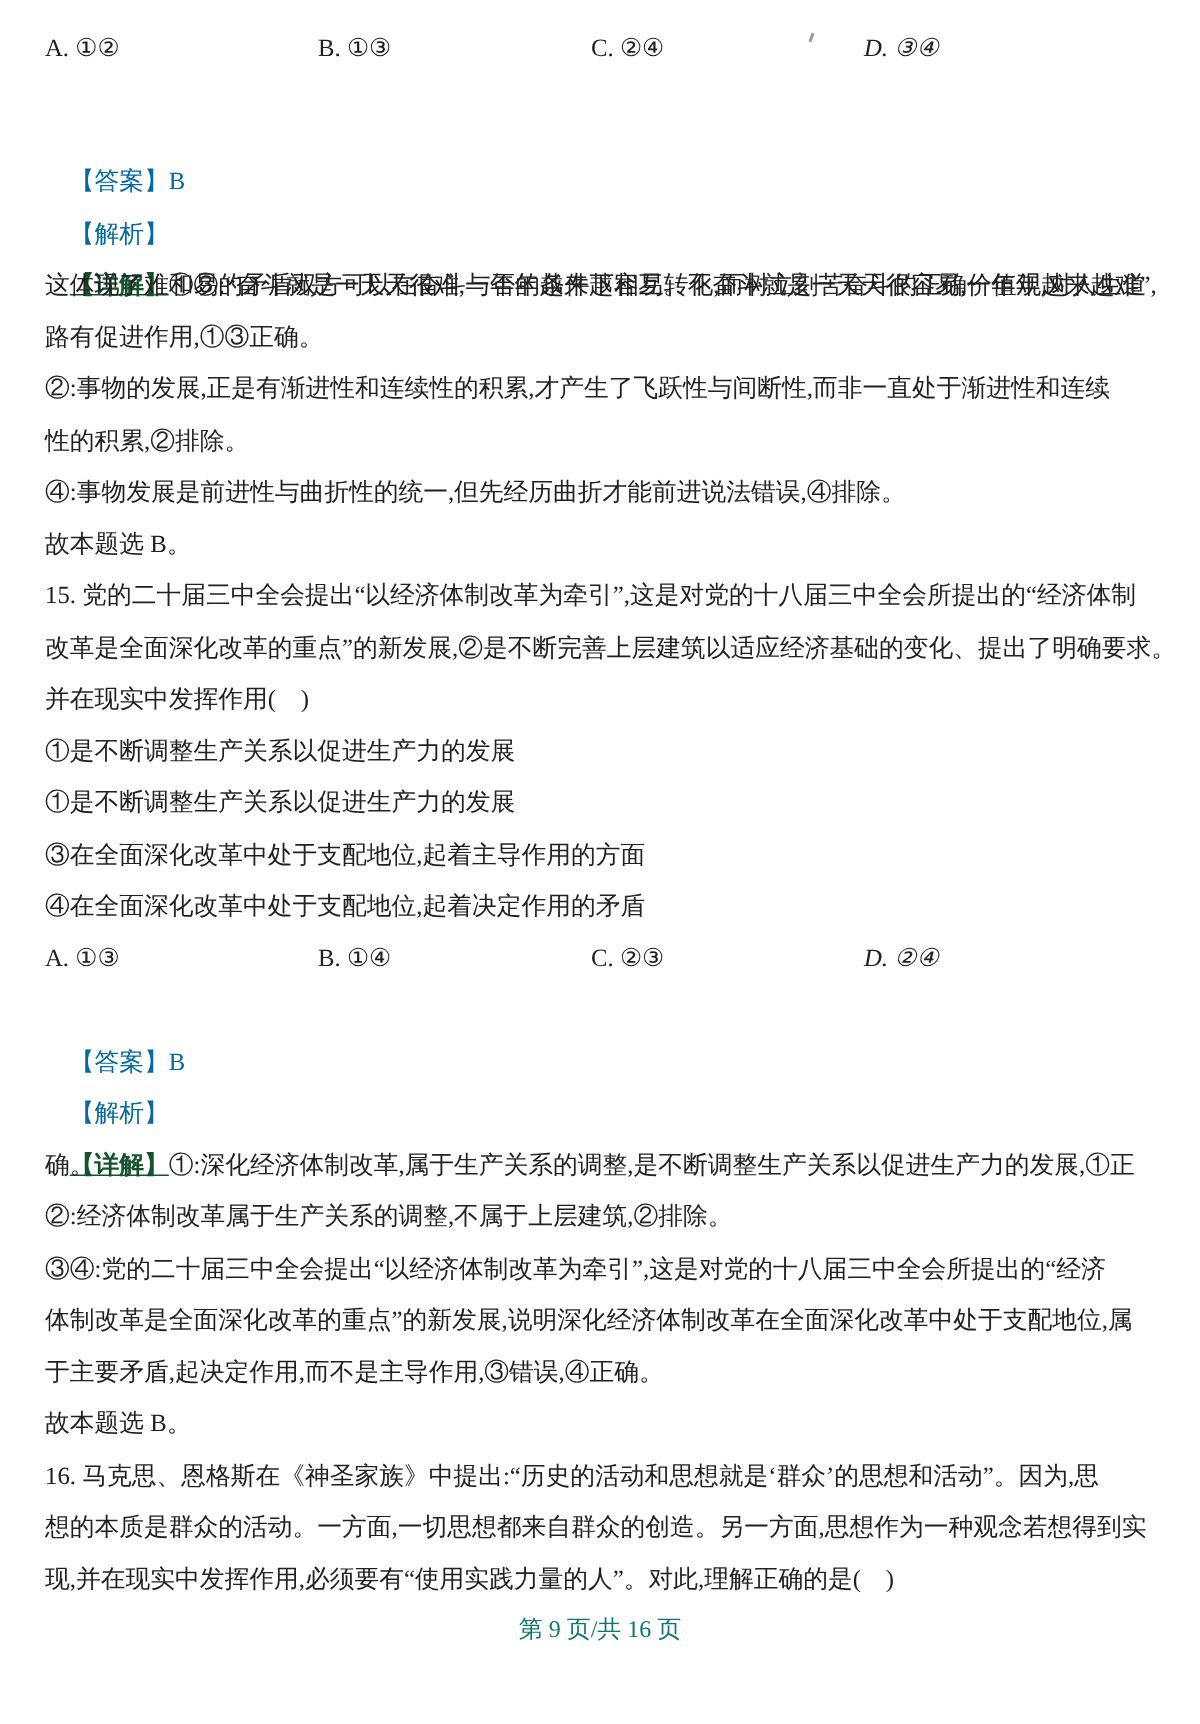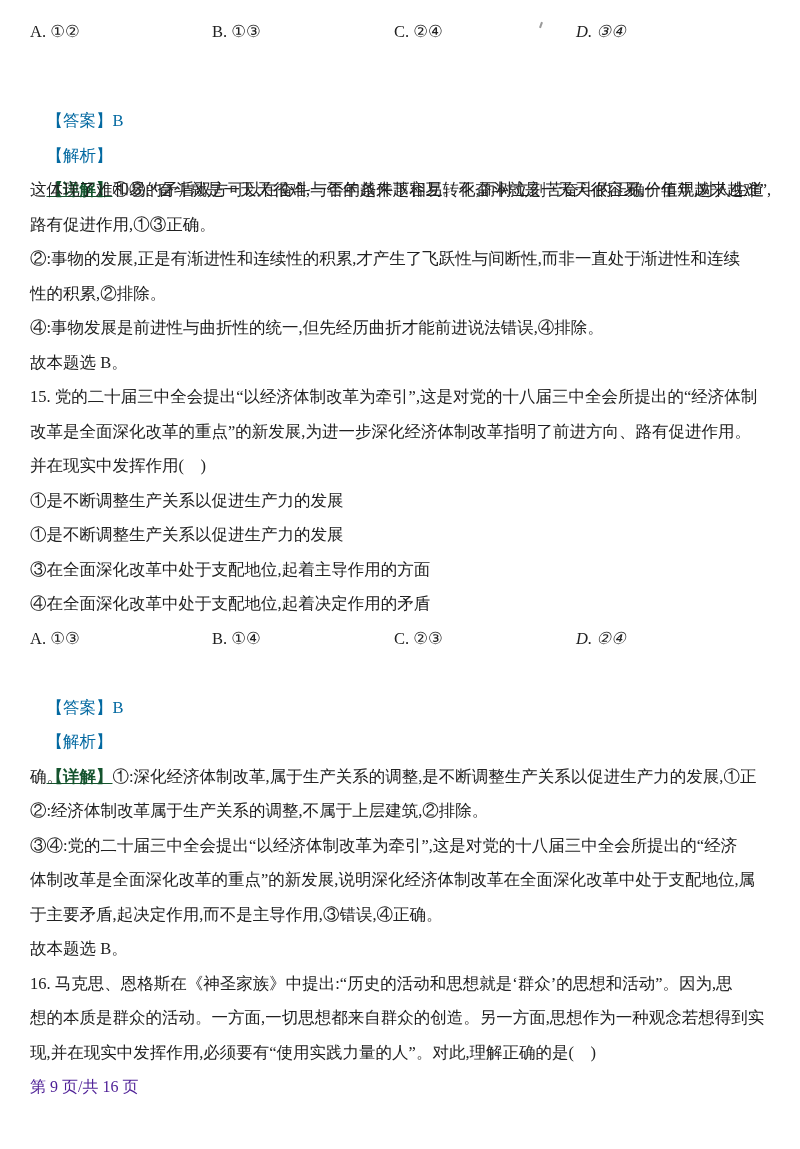--- a/index.html
+++ b/index.html
@@ -76,7 +76,7 @@
   <div class="line">故本题选 B。</div>
 
   <div class="line">15. 党的二十届三中全会提出“以经济体制改革为牵引”,这是对党的十八届三中全会所提出的“经济体制</div>
-  <div class="line">改革是全面深化改革的重点”的新发展,为进一步深化经济体制改革指明了前进方向、路有促进作用。</div>
+  <div class="line">改革是全面深化改革的重点”的新发展,②是不断完善上层建筑以适应经济基础的变化、提出了明确要求。</div>
   <div class="line">并在现实中发挥作用(    )</div>
 
   <div class="line">①是不断调整生产关系以促进生产力的发展</div>

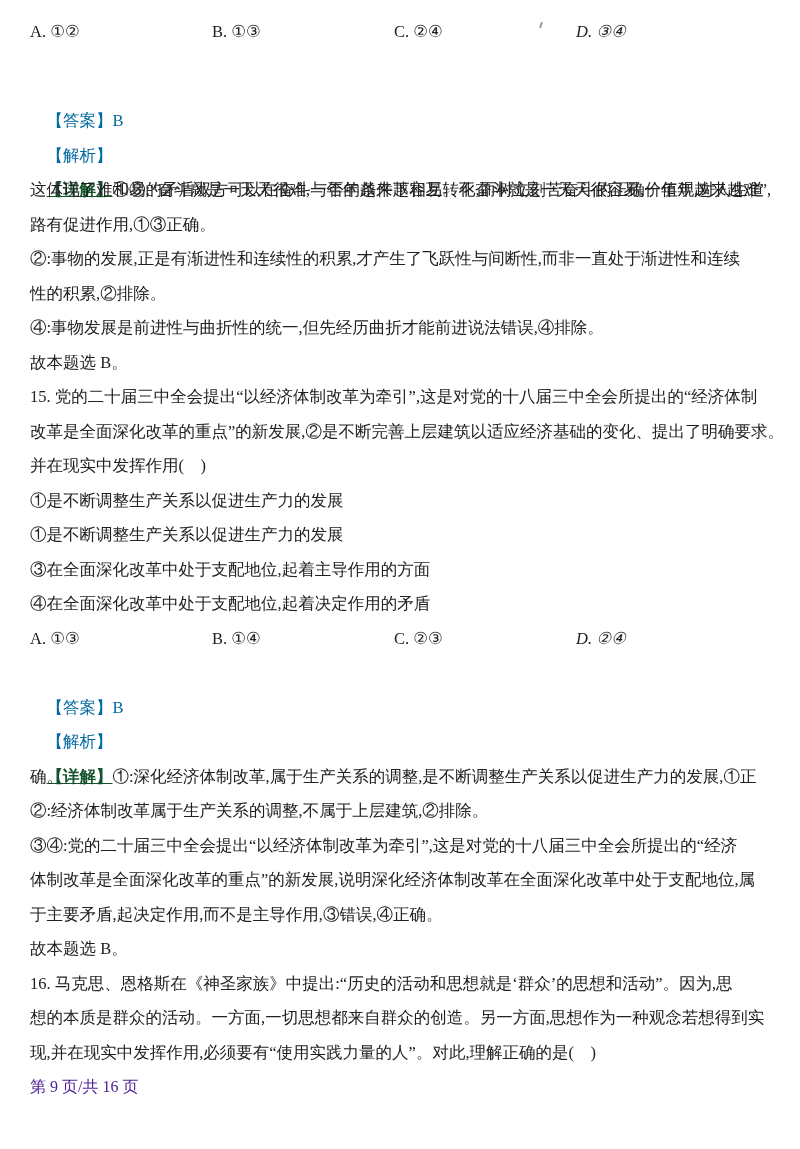--- a/index.html
+++ b/index.html
@@ -30,10 +30,11 @@
   .options-row .opt:last-child { width: auto; font-style: italic; }
   .gap-after { margin-bottom: 20px; }
   .footer-line {
+    text-align: center;
     font-size: 16px;
     height: 34.5px;
     line-height: 34.5px;
-    color: #4c1d95;
+    color: #0f766e;
   }
   .speck {
     position: absolute;

